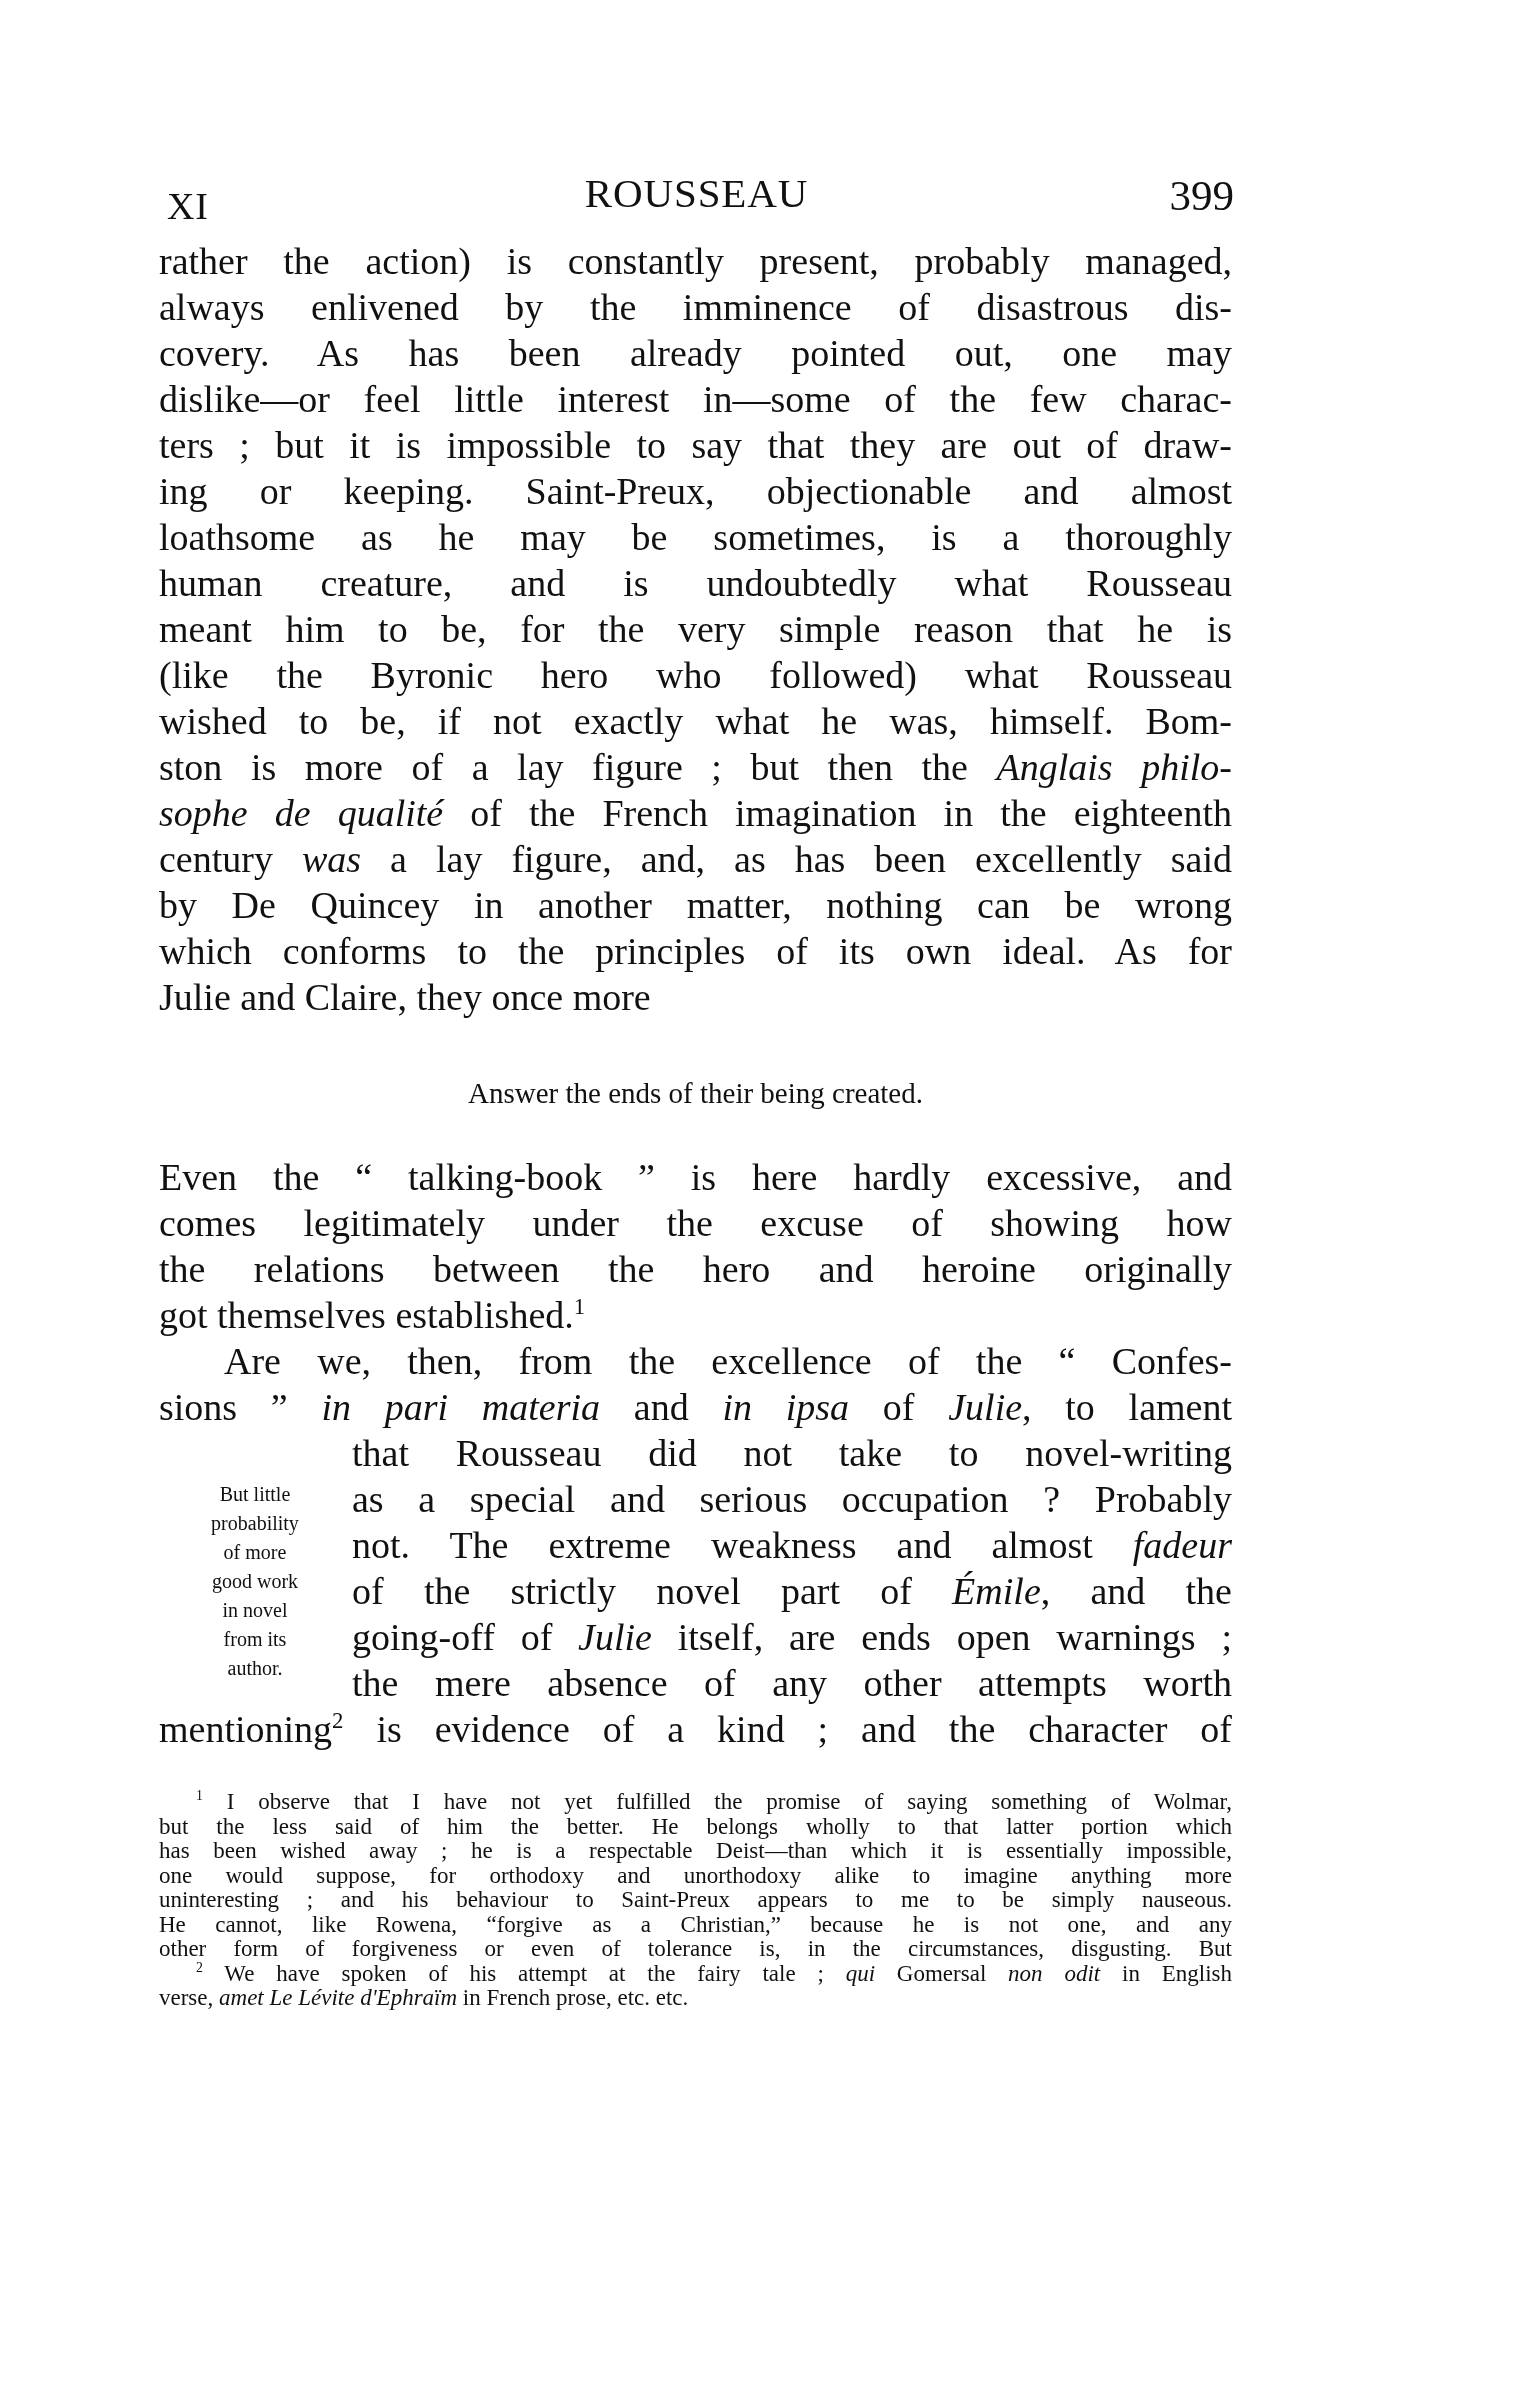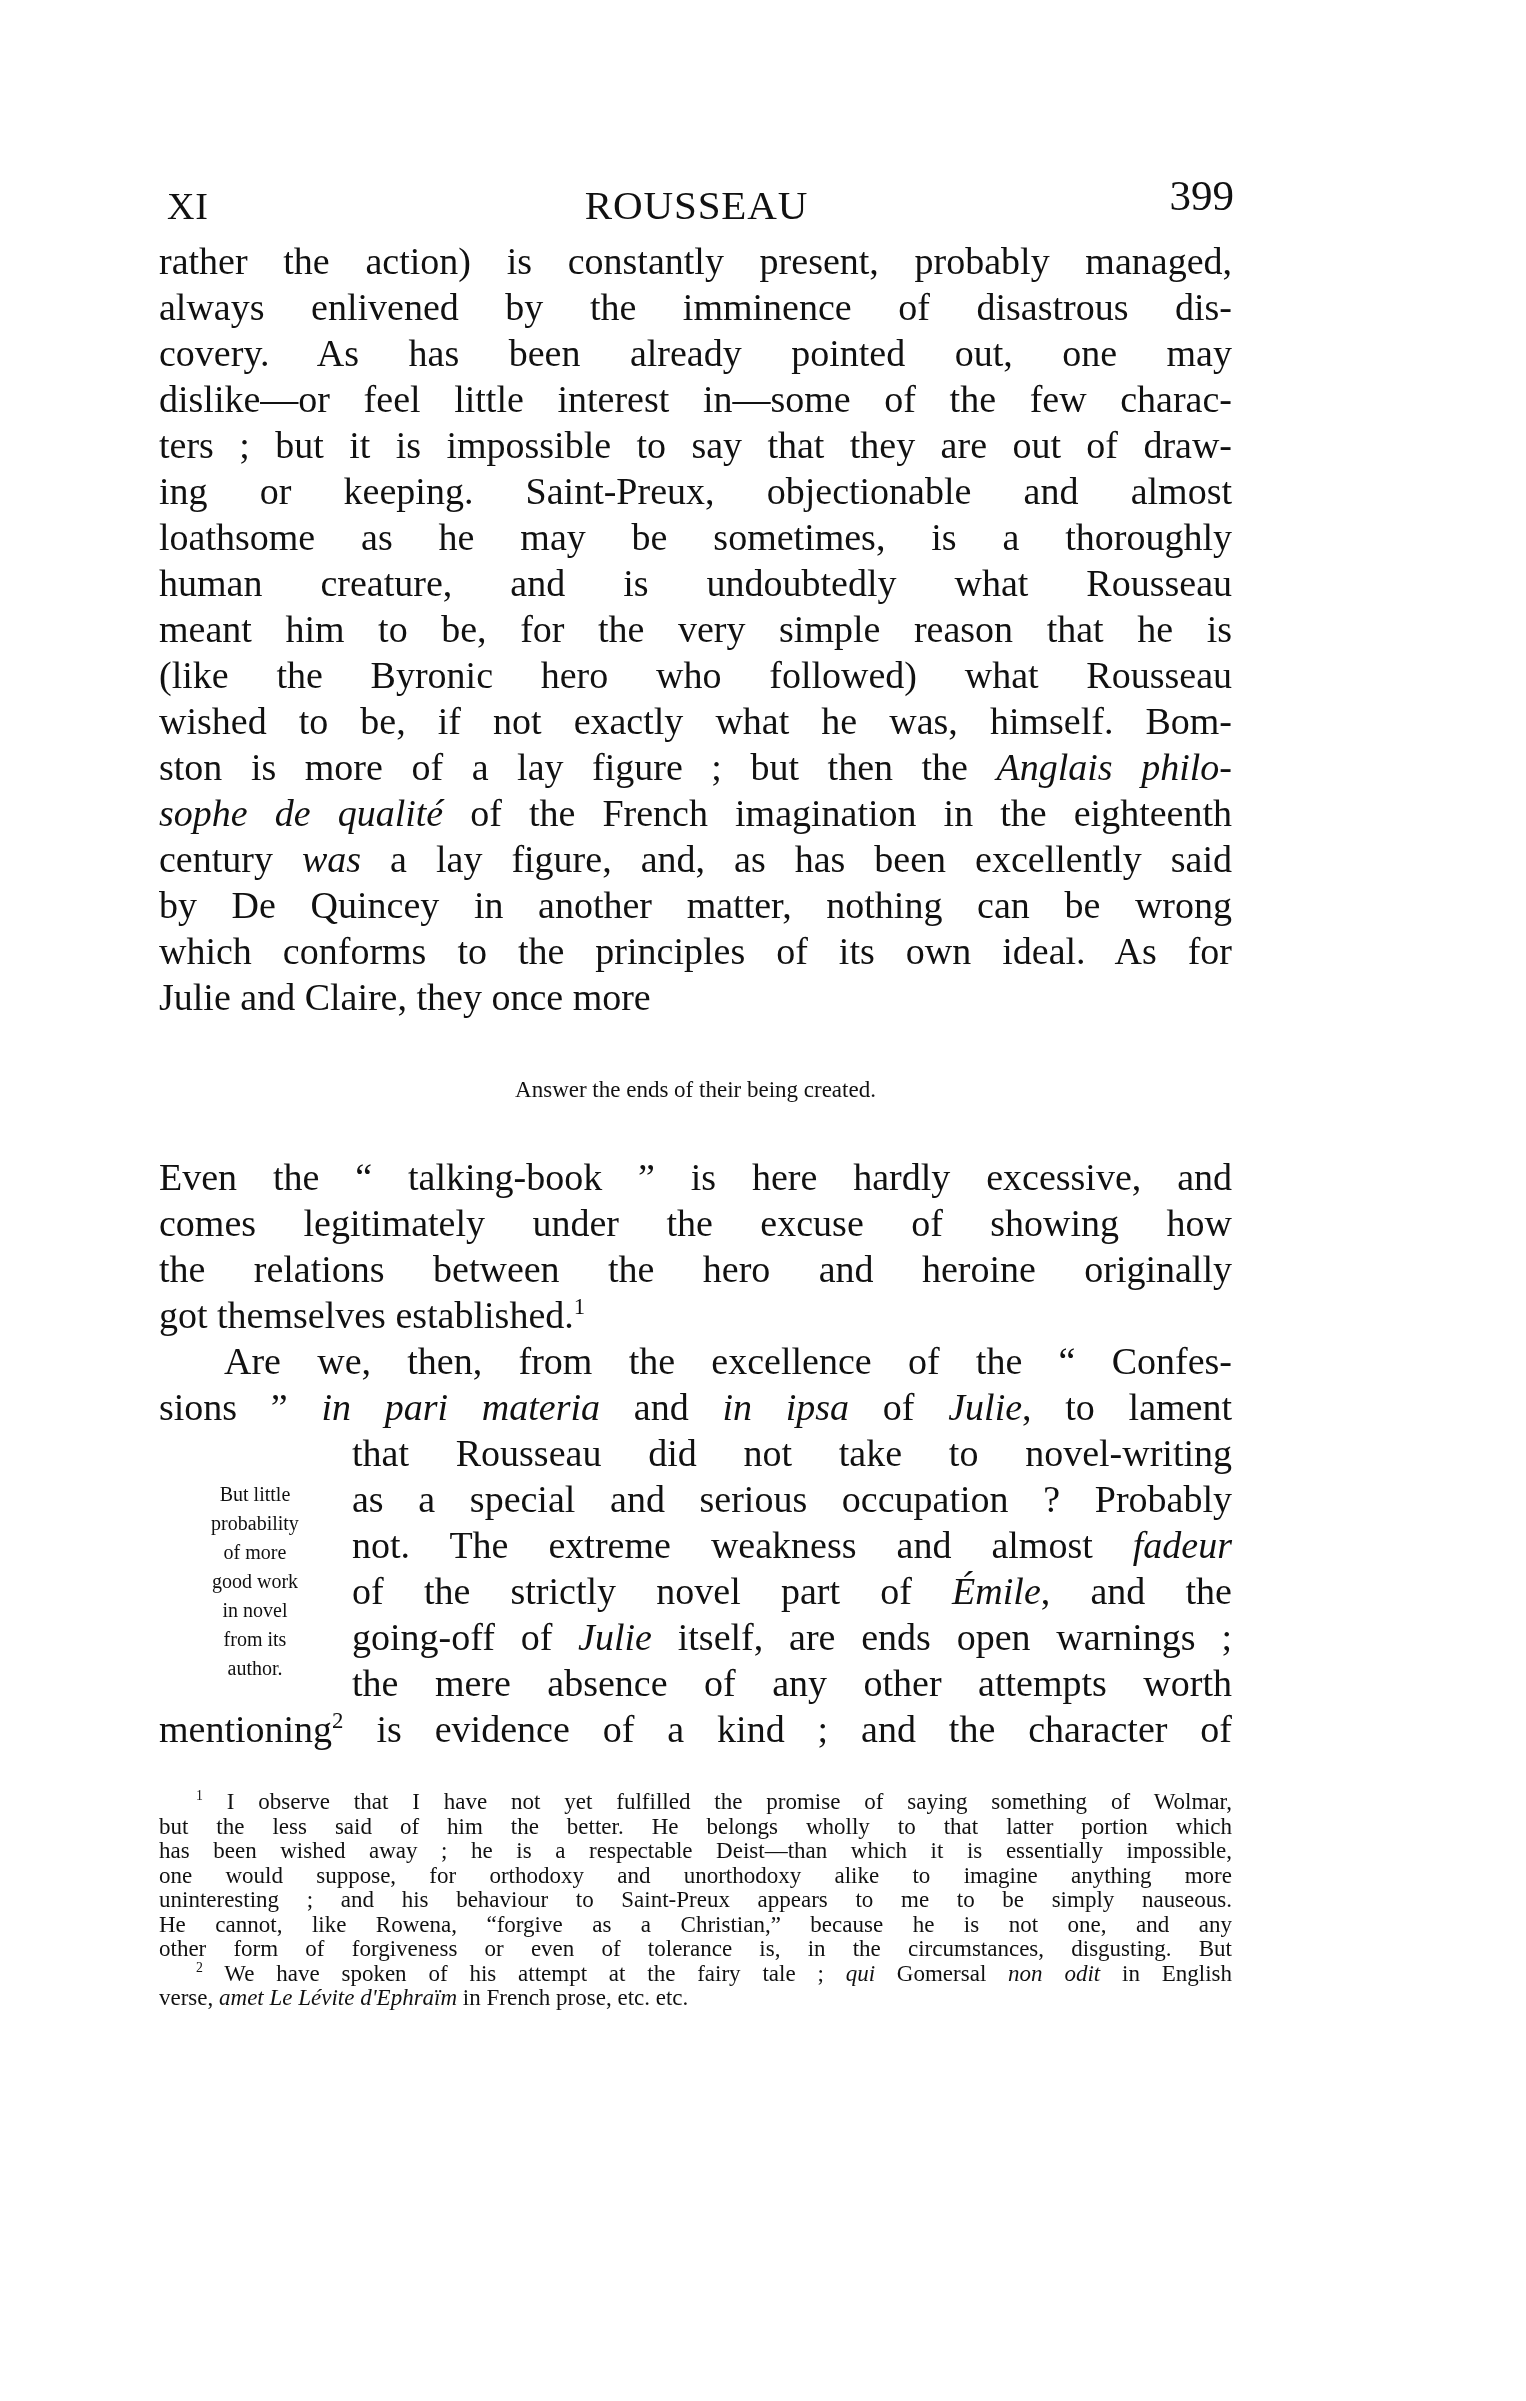--- a/index.html
+++ b/index.html
@@ -7,7 +7,7 @@
          font-family:"Liberation Serif","DejaVu Serif",serif; color:#111; }
   .hdr { position:absolute; top:165px; left:159px; width:1075px; height:56px; }
   .hdr .sect { position:absolute; left:8px; top:18.5px; font-size:38px; letter-spacing:0.9px; }
-  .hdr .title { position:absolute; left:0; right:0; text-align:center; top:16px; font-size:41px; letter-spacing:0.9px; }
+  .hdr .title { position:absolute; left:0; right:0; text-align:center; top:4px; font-size:41px; letter-spacing:0.9px; }
   .hdr .page { position:absolute; right:0; top:5.6px; font-size:43px; }
   .body { position:absolute; left:159px; width:1073px; font-size:38px; }
   .line { height:46px; line-height:46px; white-space:nowrap; text-align:justify; text-align-last:justify; }

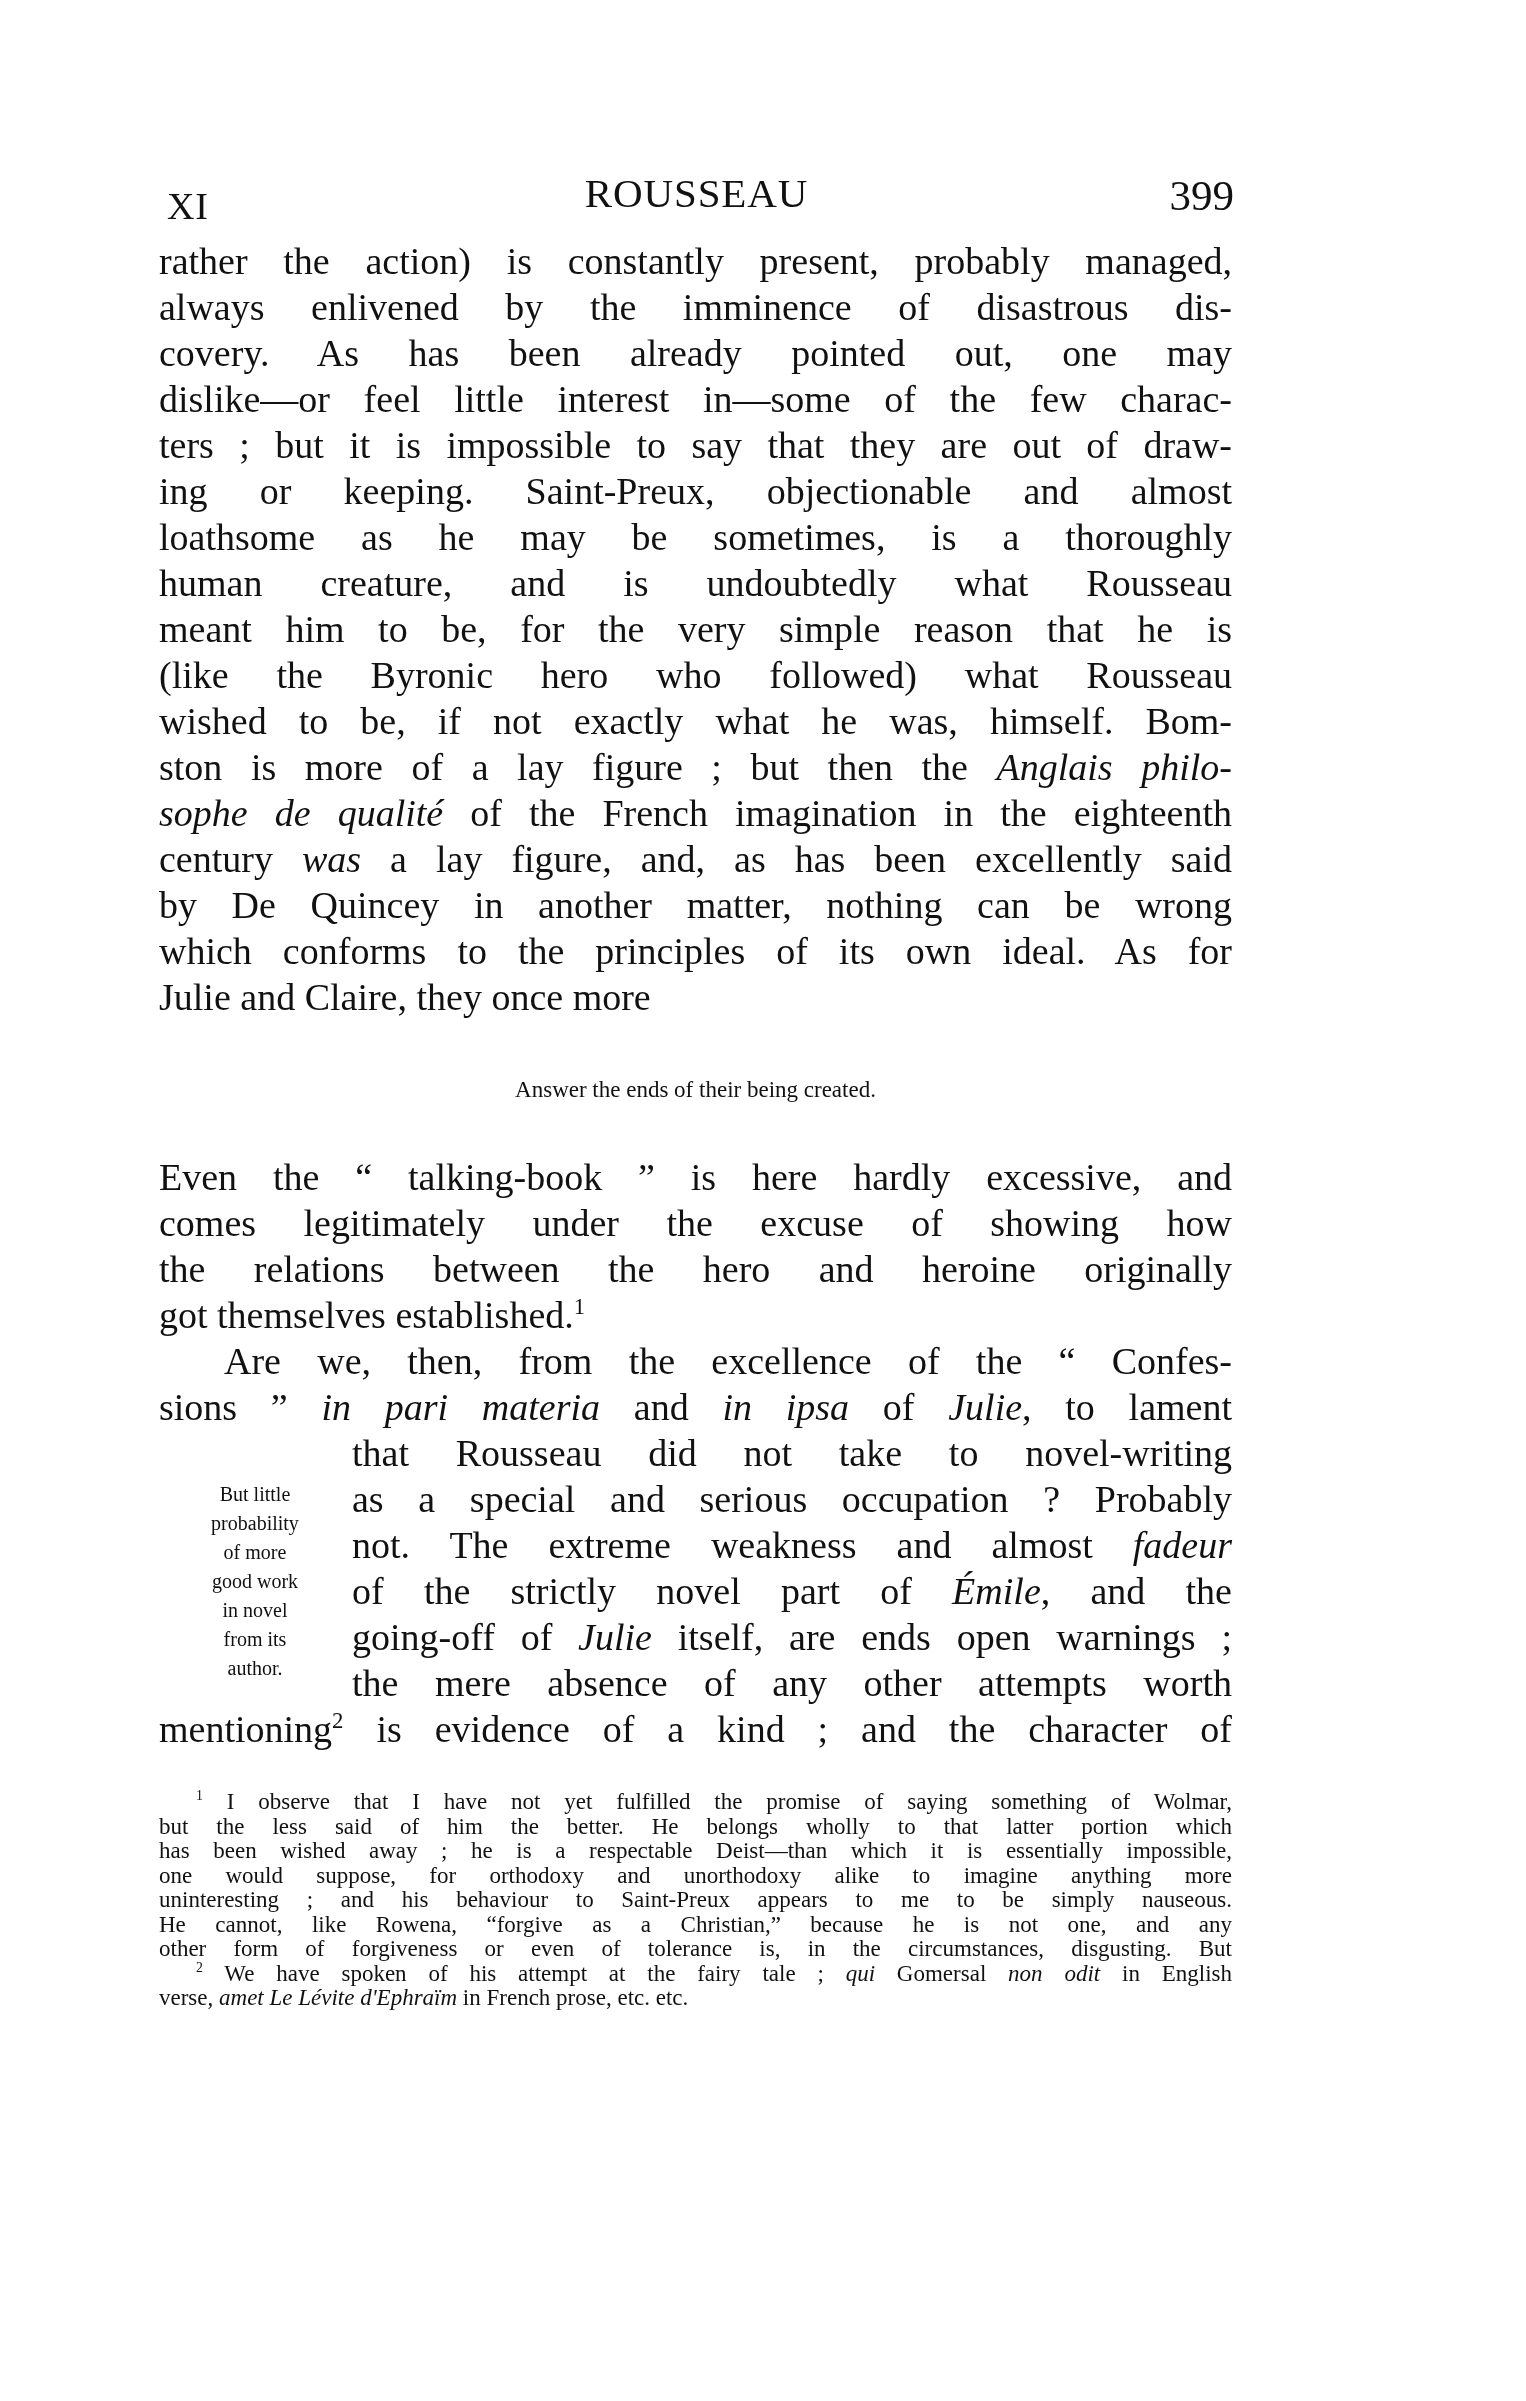--- a/index.html
+++ b/index.html
@@ -14,7 +14,7 @@
   .line.last { text-align-last:left; }
   .line.indent { padding-left:65px; }
   .line.side { margin-left:193px; }
-  .quote { position:absolute; top:1077px; left:159px; width:1073px; text-align:center; font-size:23px; }
+  .quote { position:absolute; top:1077px; left:159px; width:1073px; text-align:center; font-size:29px; }
   .side-note { position:absolute; left:176px; top:1480px; width:158px; text-align:center;
                font-size:20px; line-height:29px; }
   .fn { position:absolute; left:159px; width:1073px; font-size:23px; }

